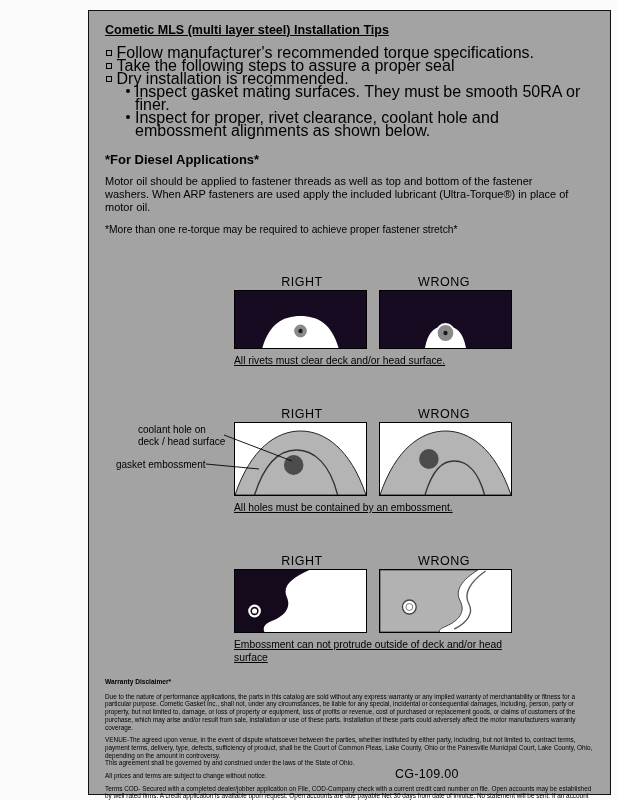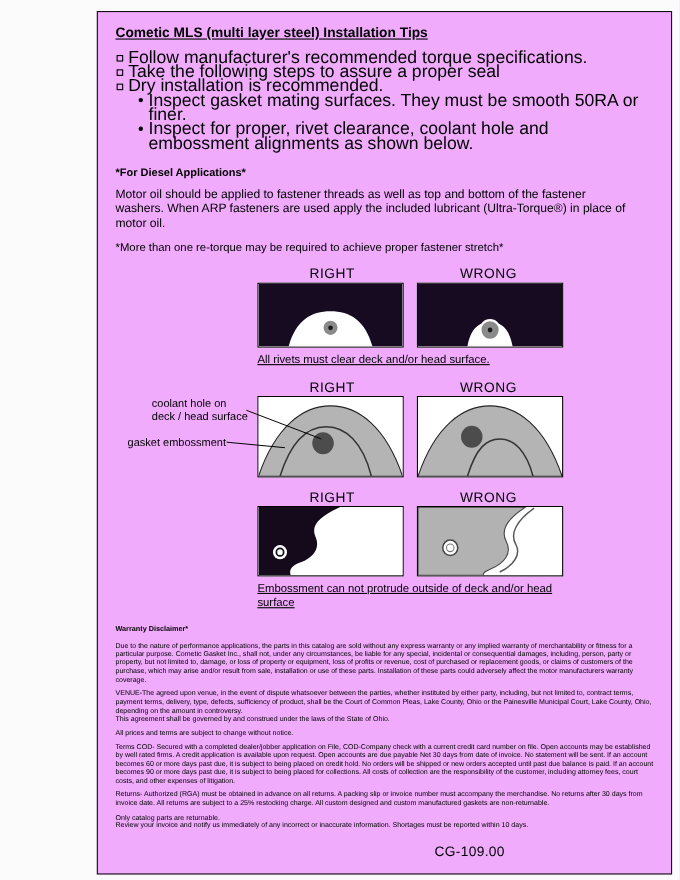--- a/index.html
+++ b/index.html
@@ -9,7 +9,7 @@
   }
   .frame {
     position:absolute; left:88px; top:10px; width:523px; height:785px;
-    border:1px solid #111; box-sizing:border-box; background:#f0abfc;
+    border:1px solid #111; box-sizing:border-box; background:#a3a3a3;
     padding:9px 16px 0 16px;
   }
   .title { font-size:12.5px; font-weight:bold; text-decoration:underline; margin:3px 0 9px 0; }

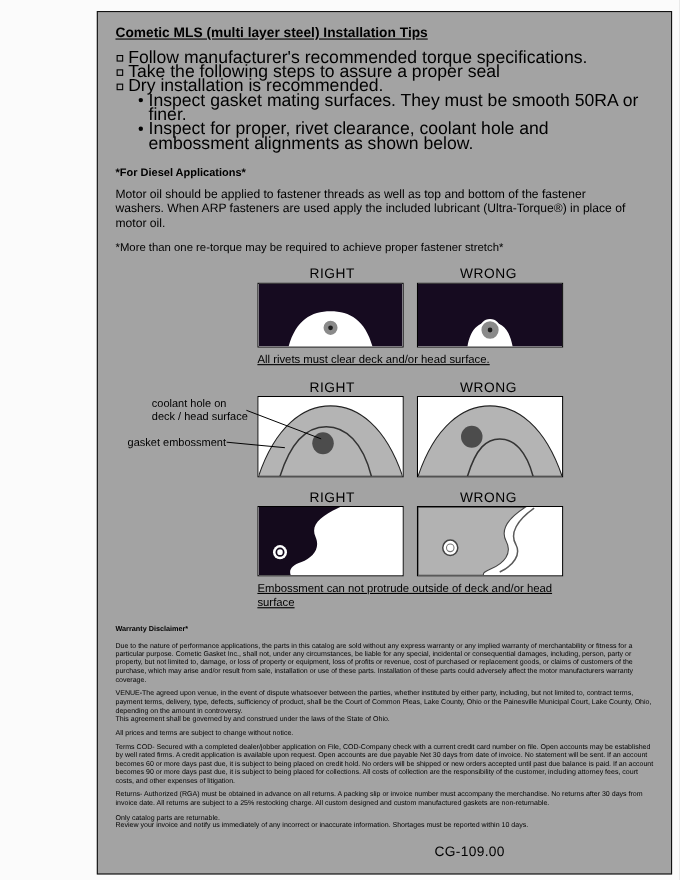--- a/index.html
+++ b/index.html
@@ -16,7 +16,7 @@
   .tip { display:flex; font-size:16px; line-height:13px; }
   .tip .sq { flex:0 0 auto; width:3.5px; height:3.5px; border:1px solid #000; margin:4px 5px 0 1px; }
   .tip.sub .dot { flex:0 0 auto; width:4px; height:4px; background:#000; border-radius:50%; margin:4px 5px 0 21px; }
-  .diesel-h { font-size:10px; font-weight:bold; margin:15px 0 8px 0; }
+  .diesel-h { font-size:13px; font-weight:bold; margin:15px 0 8px 0; }
   .para { font-size:11px; line-height:13px; width:472px; margin:0 0 9px 0; }
   .note { font-size:10.3px; line-height:13px; margin:4px 0 10px 0; }
   .diagrams { width:278px; margin-left:129px; }

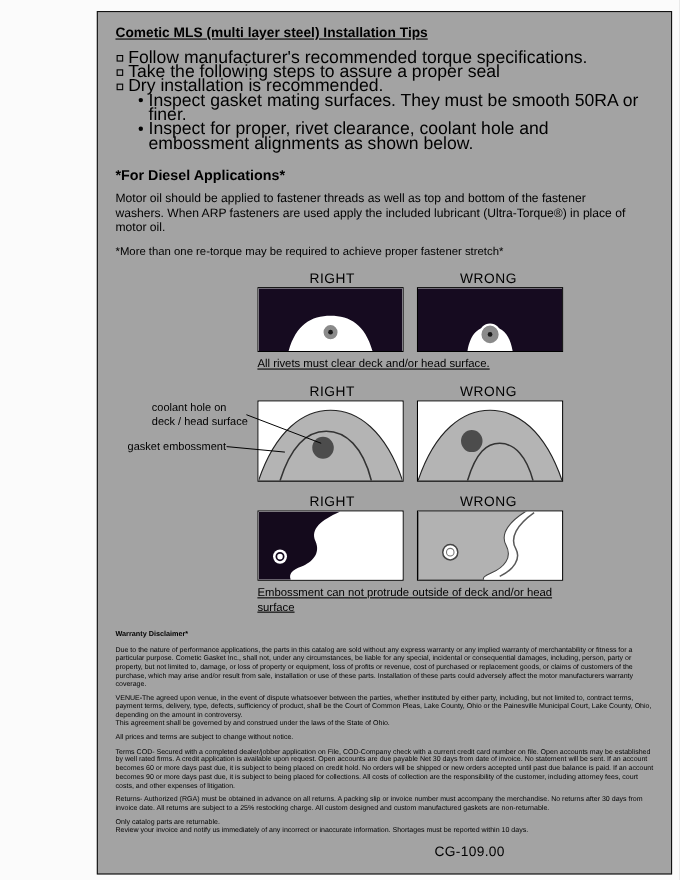--- a/index.html
+++ b/index.html
@@ -22,7 +22,7 @@
   .diagrams { width:278px; margin-left:129px; }
   .dg { margin-bottom:11px; }
   .dg-labels { display:flex; gap:6px; }
-  .dg-label { width:136px; text-align:center; font-size:12.5px; line-height:15px; letter-spacing:0.5px; }
+  .dg-label { width:136px; text-align:center; font-size:12.5px; line-height:15px; letter-spacing:0.5px;margin-top:29px; }
   .dg-imgs { display:flex; gap:12px; position:relative; }
   .dg-img { width:136px; border:1px solid #000; box-sizing:border-box; background:#fff; }
   .dg-img svg { display:block; width:100%; height:100%; }

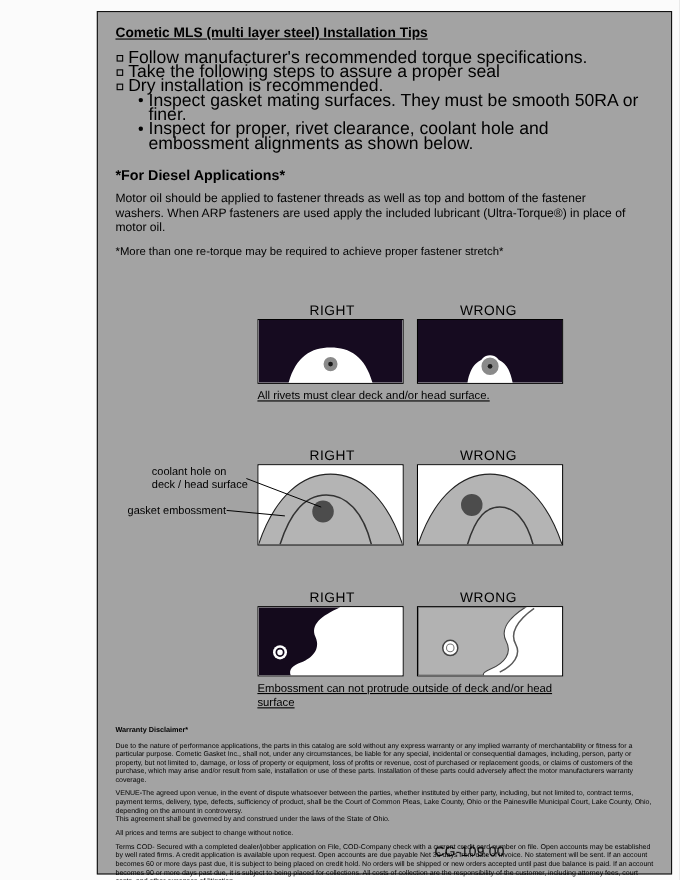--- a/index.html
+++ b/index.html
@@ -130,6 +130,7 @@
           <line x1="92" y1="42" x2="145" y2="47" stroke="#000" stroke-width="0.9"></line>
         </svg>
       </div>
+      <div class="dg-caption">All holes must be contained by an embossment.</div>
     </div>
 
     <div class="dg">

